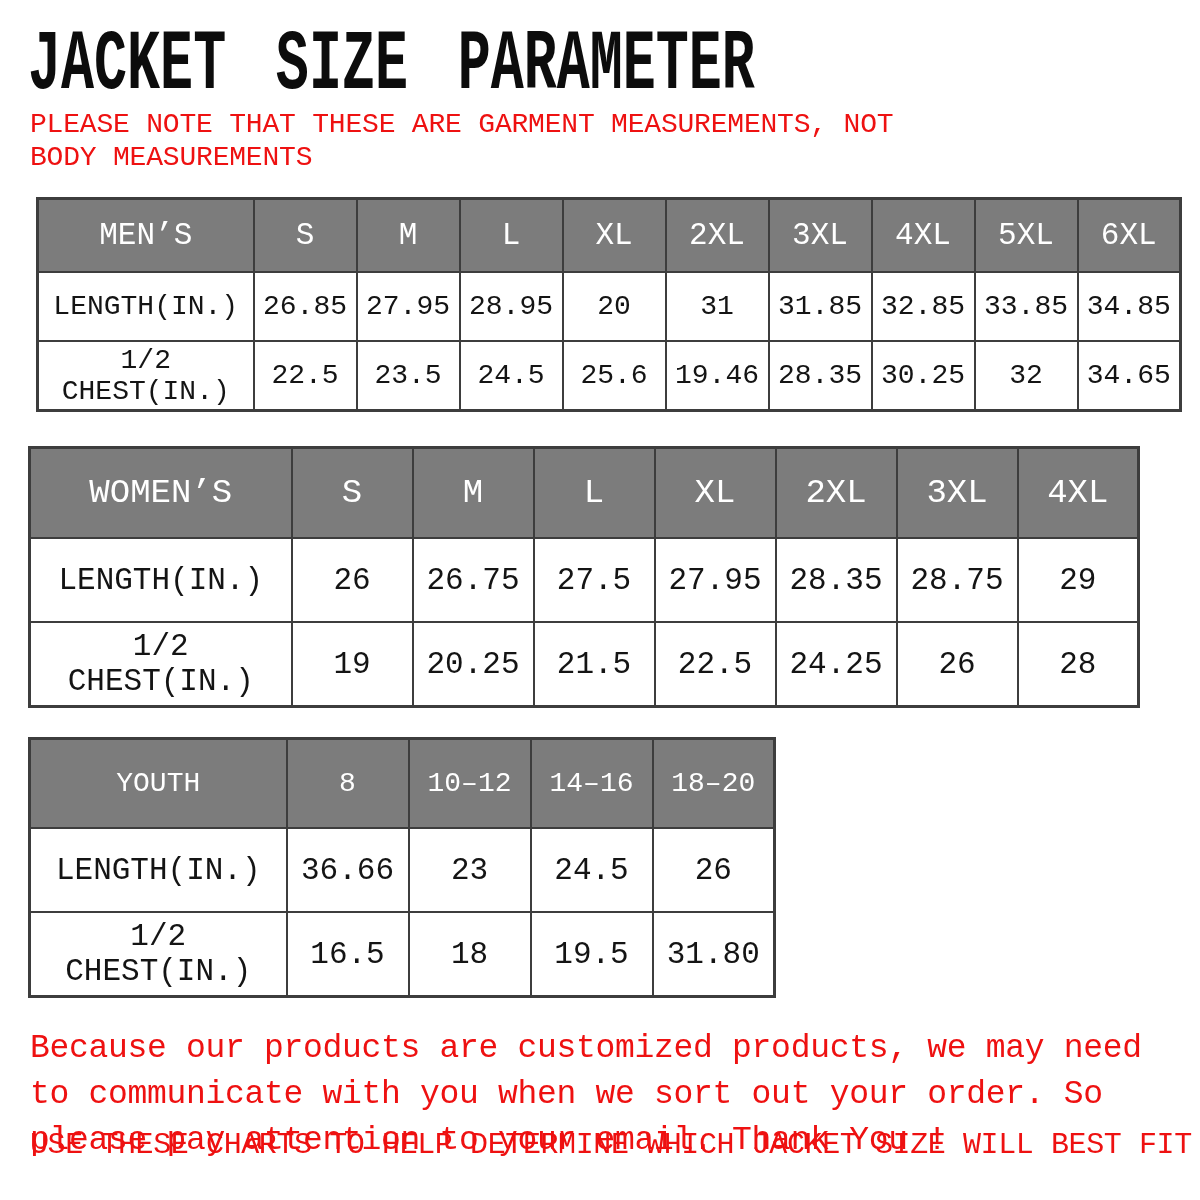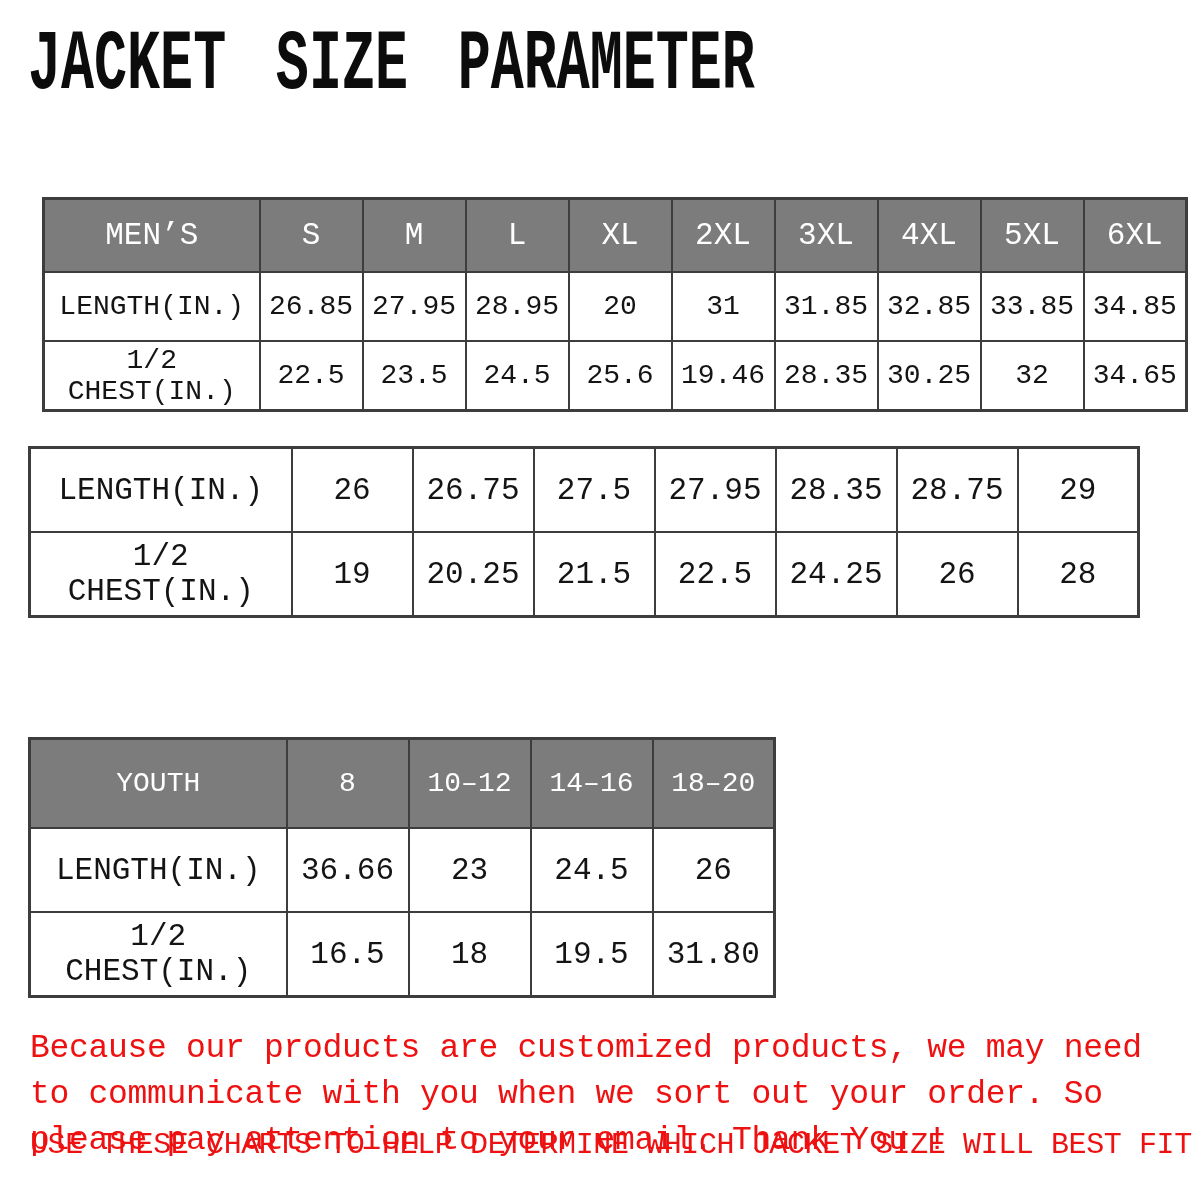--- a/index.html
+++ b/index.html
@@ -59,6 +59,7 @@
 
   <div class="page-title">JACKET SIZE PARAMETER</div>
 
+  <div class="note">PLEASE NOTE THAT THESE ARE GARMENT MEASUREMENTS, NOT BODY MEASUREMENTS</div>
 
   <table class="sizes t-mens">
     <colgroup>

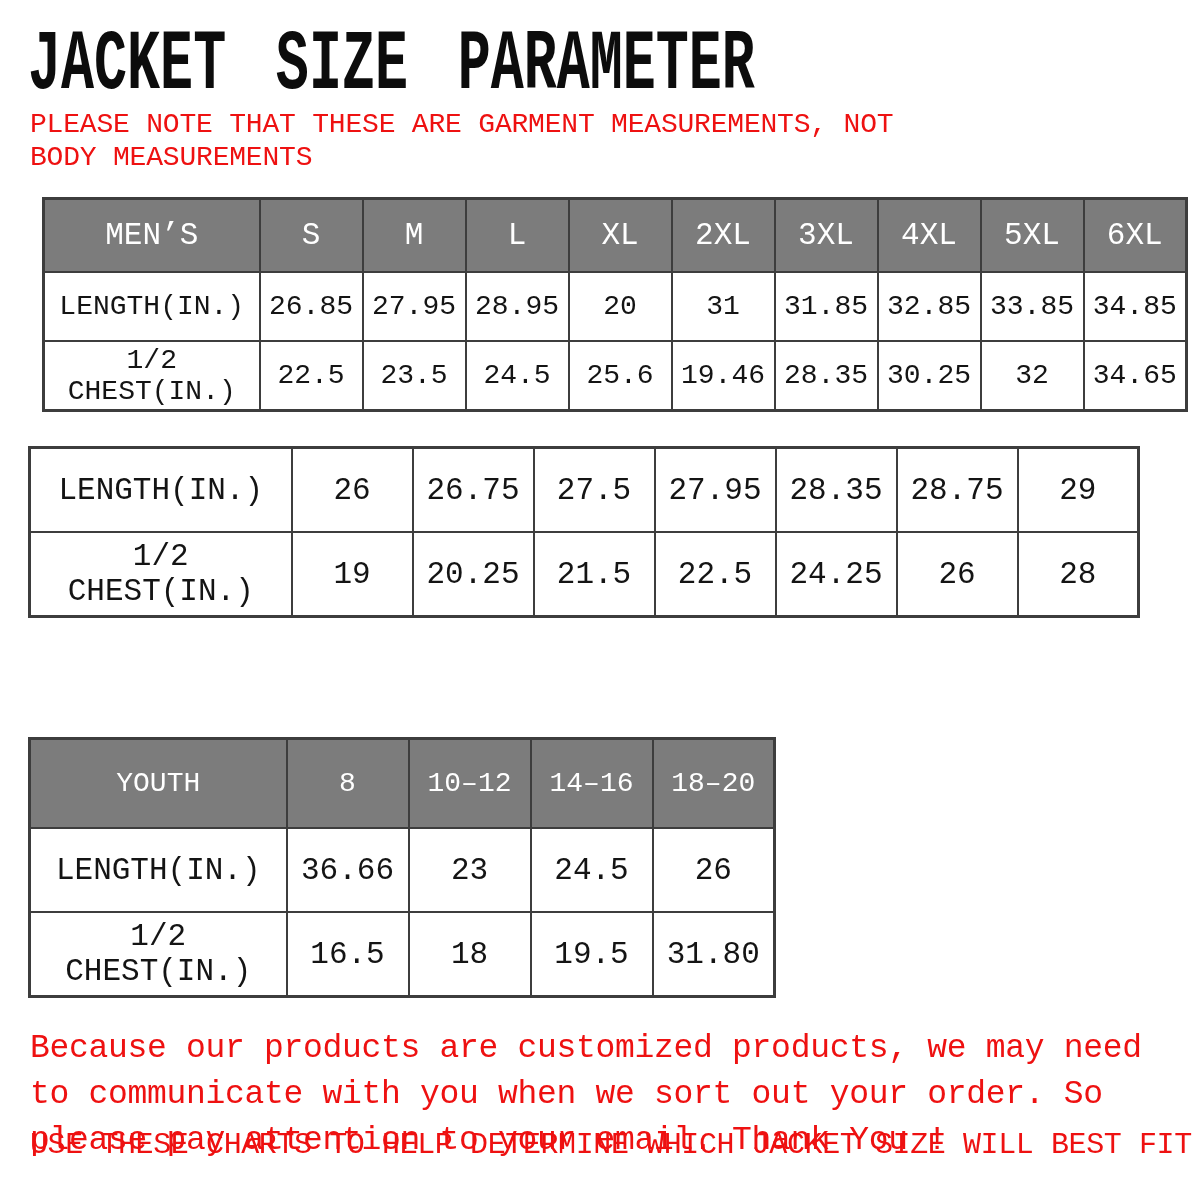--- a/index.html
+++ b/index.html
@@ -31,7 +31,7 @@
   }
   table.sizes td{color:#141414;}
 
-  .t-mens{left:42px;top:197px;}
+  .t-mens{left:36px;top:197px;}
   .t-mens th{height:71px;font-size:31px;}
   .t-mens td{height:67px;font-size:28px;}
 

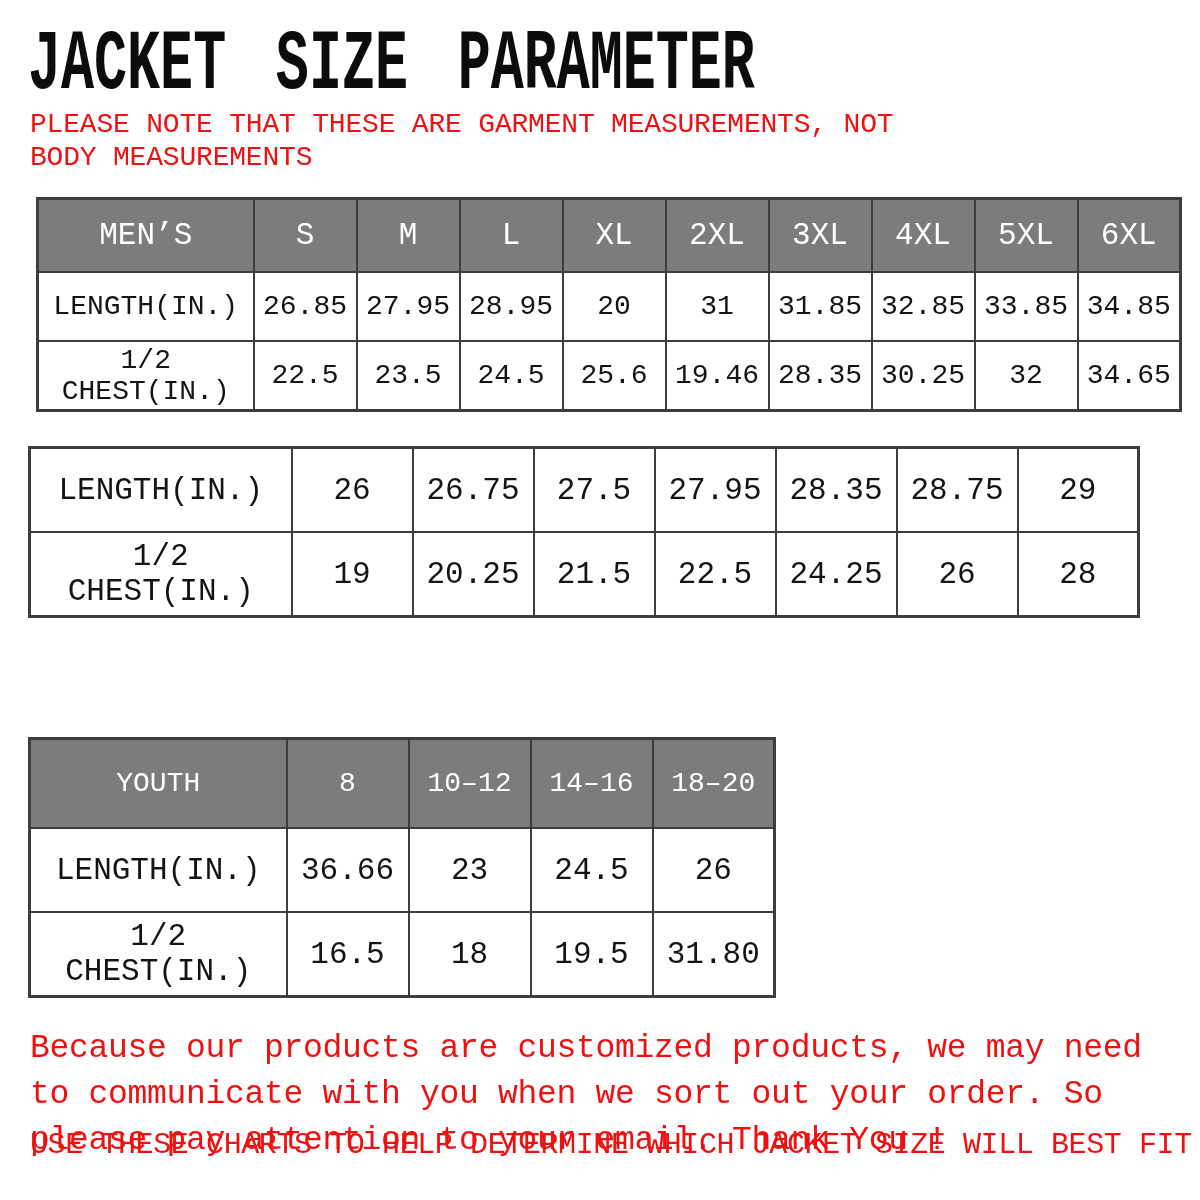--- a/index.html
+++ b/index.html
@@ -126,6 +126,16 @@
         <col style="width:121px">
     </colgroup>
     <tbody>
+        <tr>
+      <th>WOMEN’S</th>
+      <th>S</th>
+      <th>M</th>
+      <th>L</th>
+      <th>XL</th>
+      <th>2XL</th>
+      <th>3XL</th>
+      <th>4XL</th>
+    </tr>
     <tr>
       <td>LENGTH(IN.)</td>
       <td>26</td>

